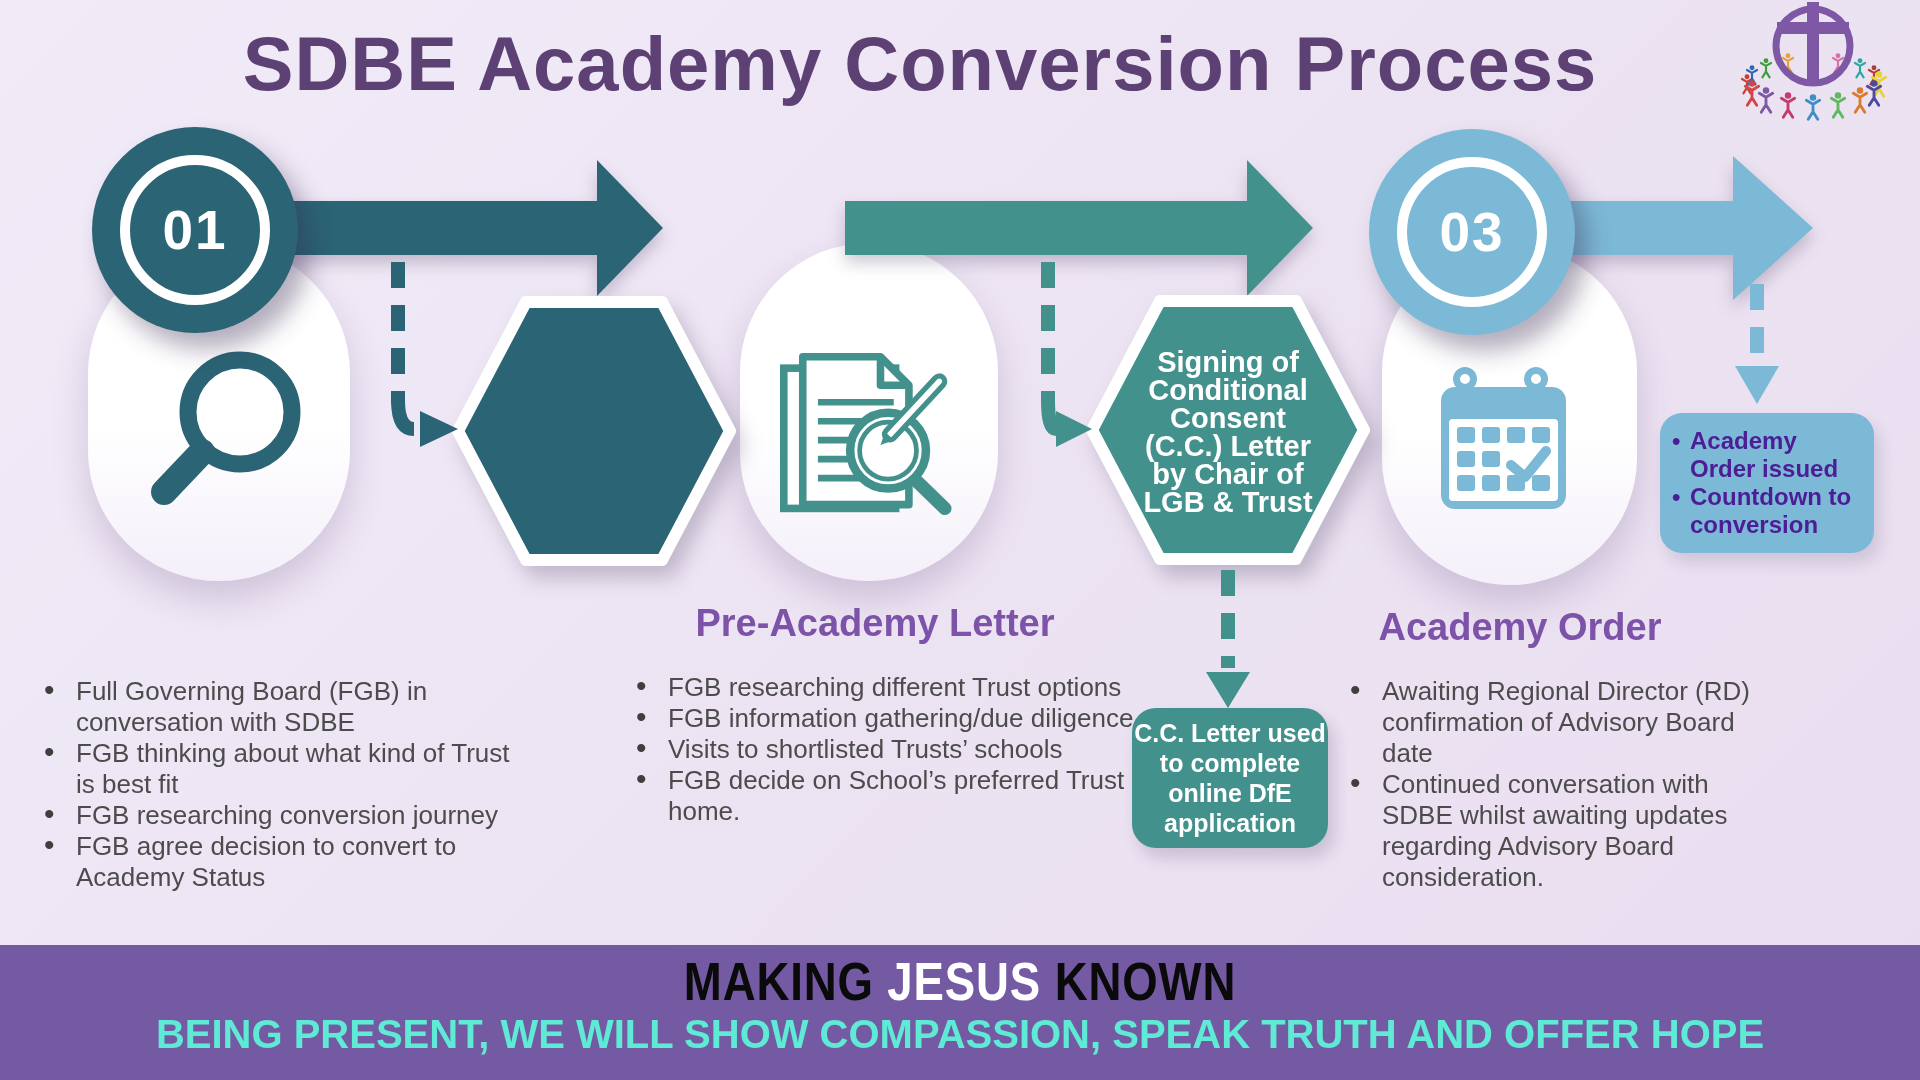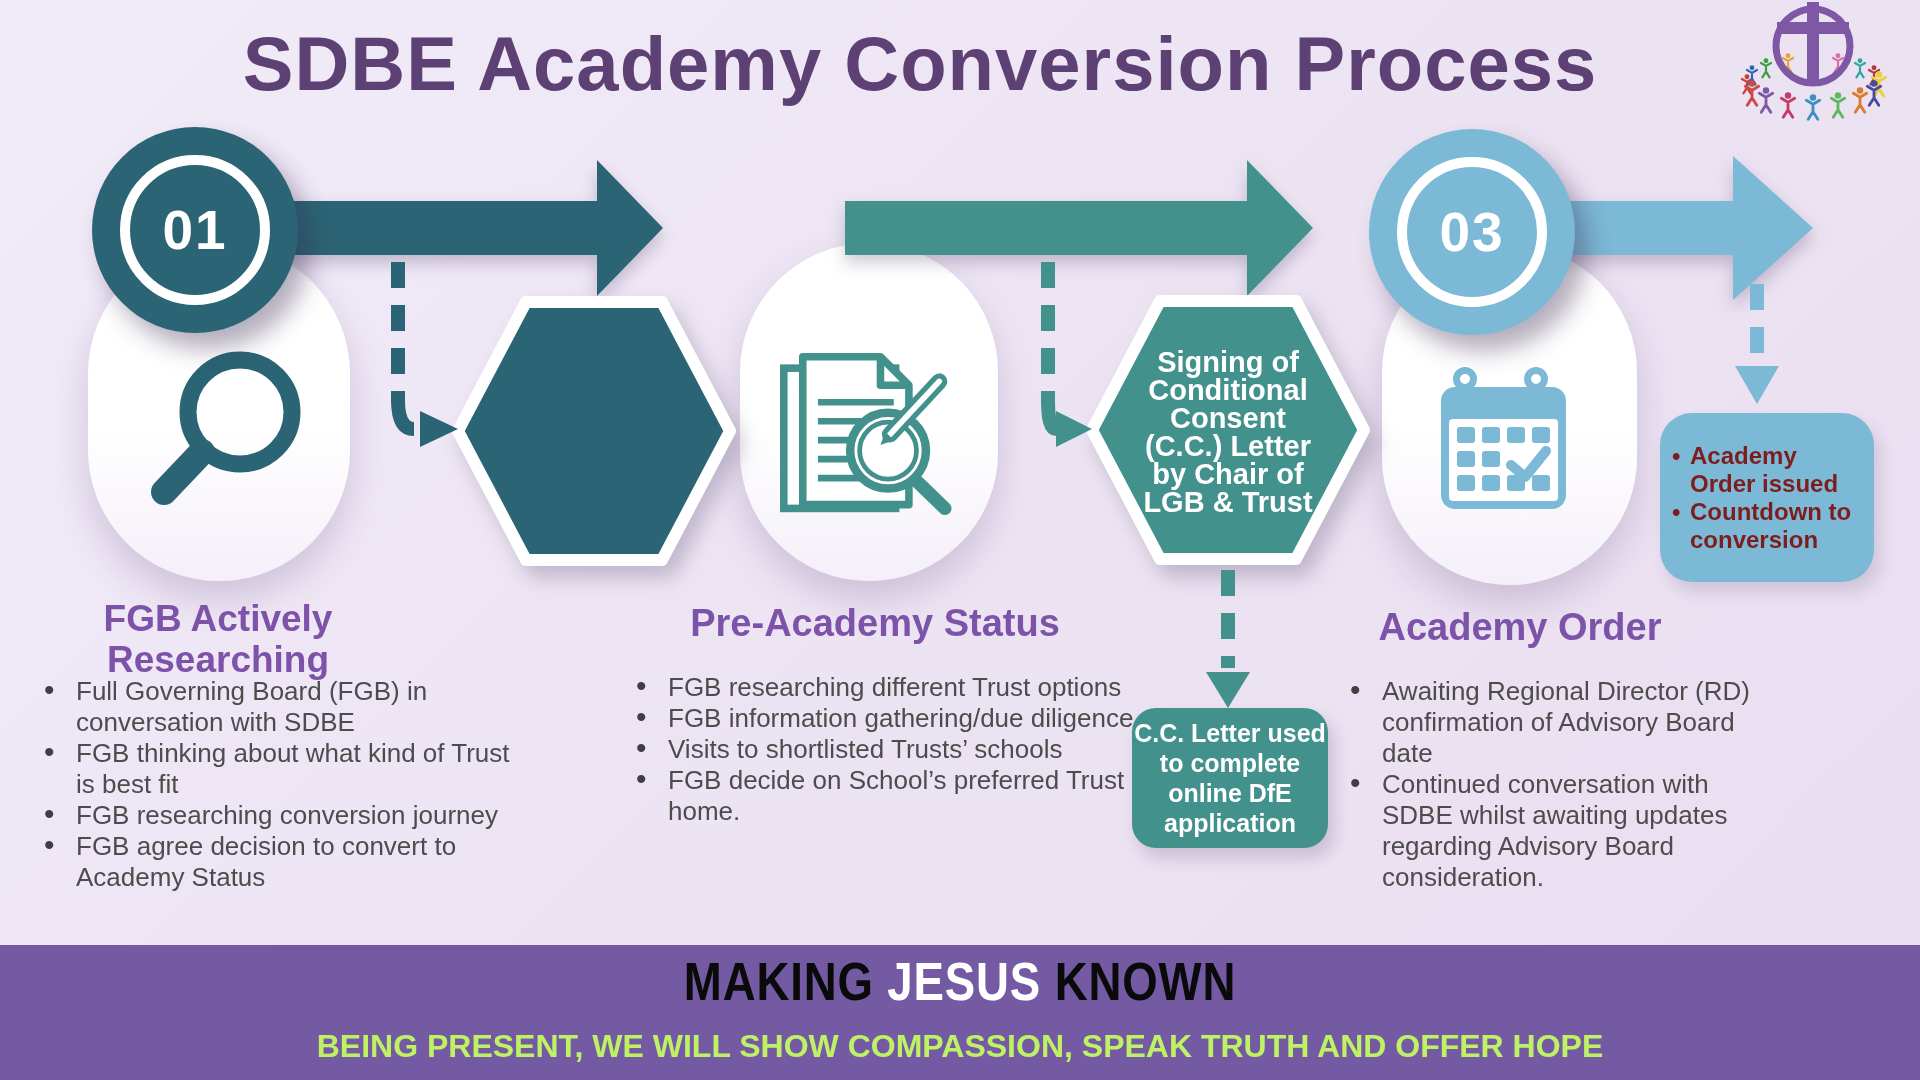--- a/index.html
+++ b/index.html
@@ -24,7 +24,7 @@
 #hexlabel1{left:464px;top:330px;width:260px;font-size:25px;line-height:29px}
 #hexlabel2{left:1098px;top:348px;width:260px;font-size:29px;line-height:28px}
 #ccbox{position:absolute;left:1132px;top:708px;width:196px;height:140px;border-radius:24px;background:#43918c;color:#fff;font-weight:bold;font-size:25px;line-height:30px;text-align:center;white-space:pre-line;display:flex;align-items:center;justify-content:center;box-shadow:6px 10px 16px rgba(55,40,80,.18)}
-#bluebox{position:absolute;left:1660px;top:413px;width:214px;height:169px;border-radius:32px;background:#7cb9d6;color:#7f1d1d;display:flex;flex-direction:column;justify-content:center;box-shadow:6px 10px 16px rgba(55,40,80,.15)}
+#bluebox{position:absolute;left:1660px;top:413px;width:214px;height:140px;border-radius:22px;background:#7cb9d6;color:#4c1d95;display:flex;flex-direction:column;justify-content:center;box-shadow:6px 10px 16px rgba(55,40,80,.15)}
 #bluebox ul{list-style:none}
 #bluebox li{position:relative;padding-left:30px;font-size:24px;font-weight:bold;line-height:28px;white-space:pre-line}
 #bluebox li::before{content:"\2022";position:absolute;left:12px;top:0}

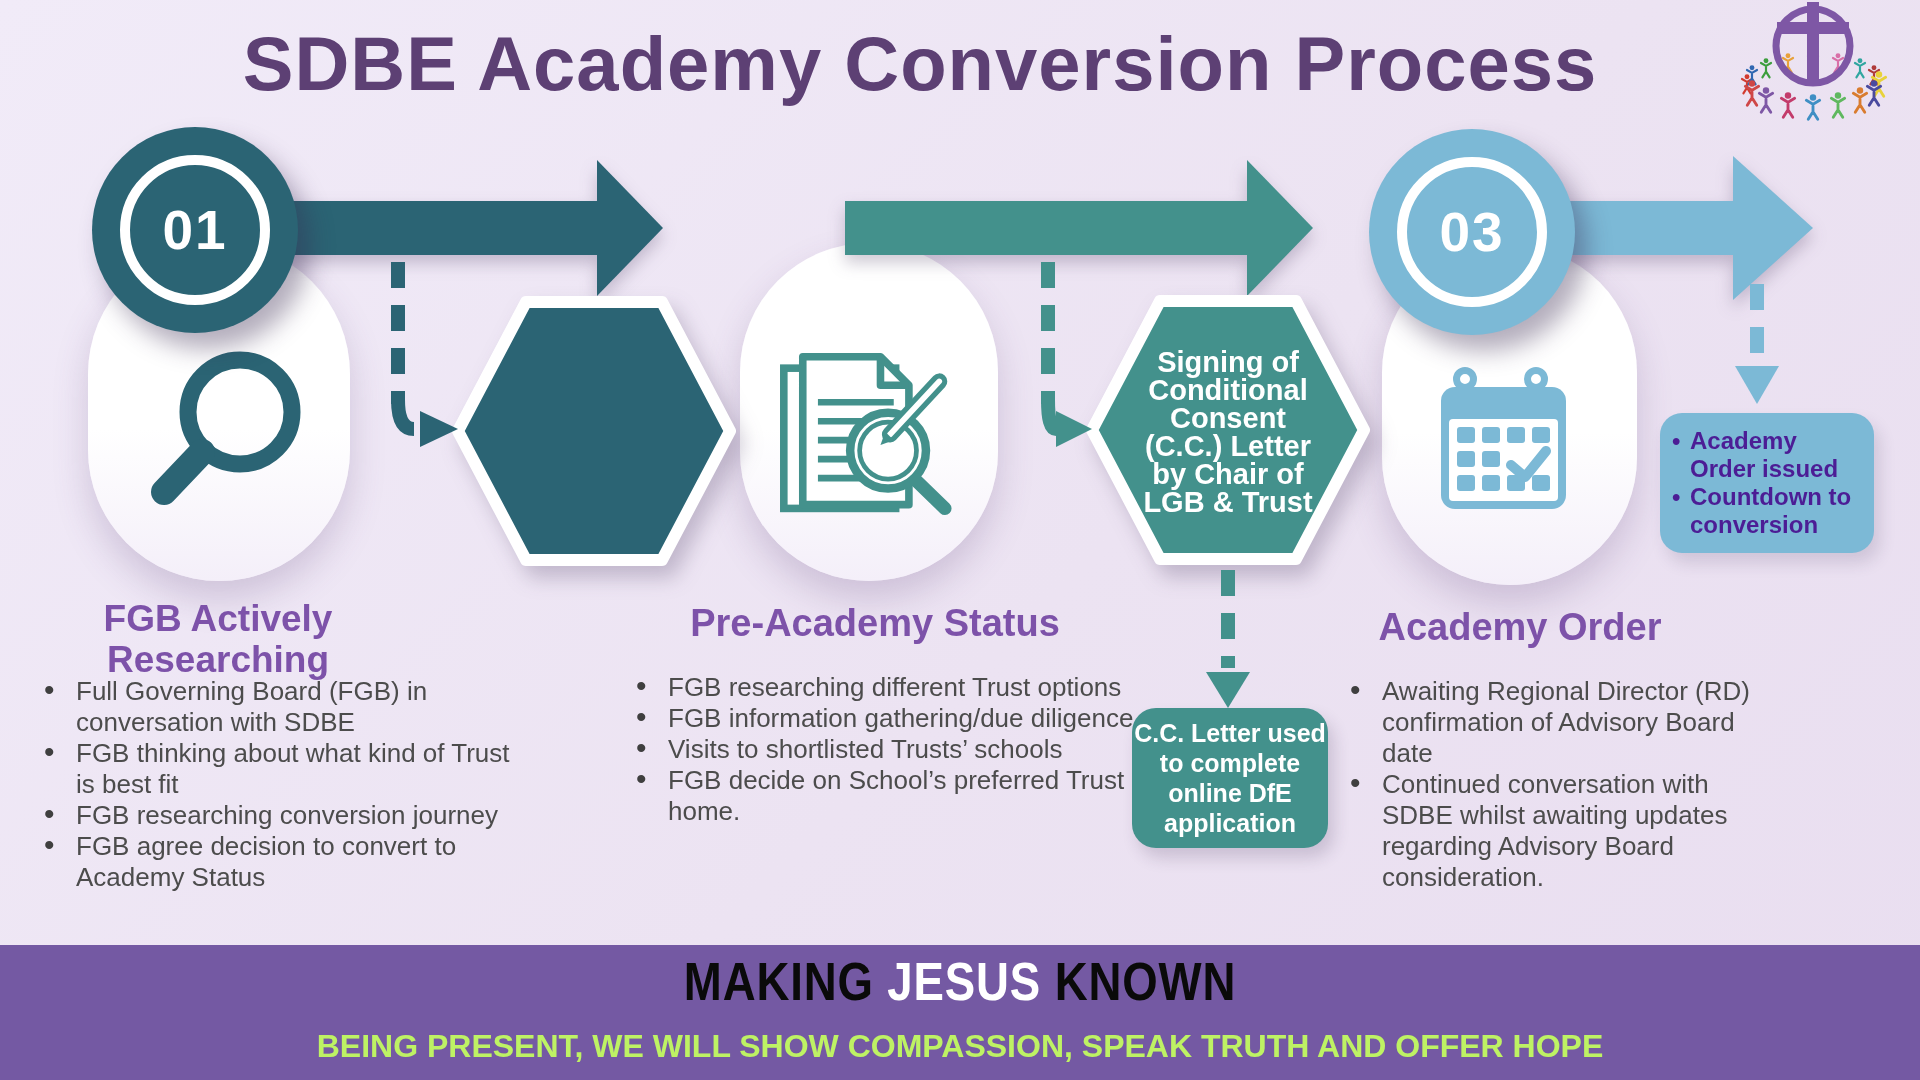--- a/index.html
+++ b/index.html
@@ -196,8 +196,6 @@
     </ul>
   </div>
 
-  <div class="col-heading" id="heading1">FGB Actively
-Researching</div>
   <div class="col-heading" id="heading2">Pre-Academy Status</div>
   <div class="col-heading" id="heading3">Academy Order</div>
 

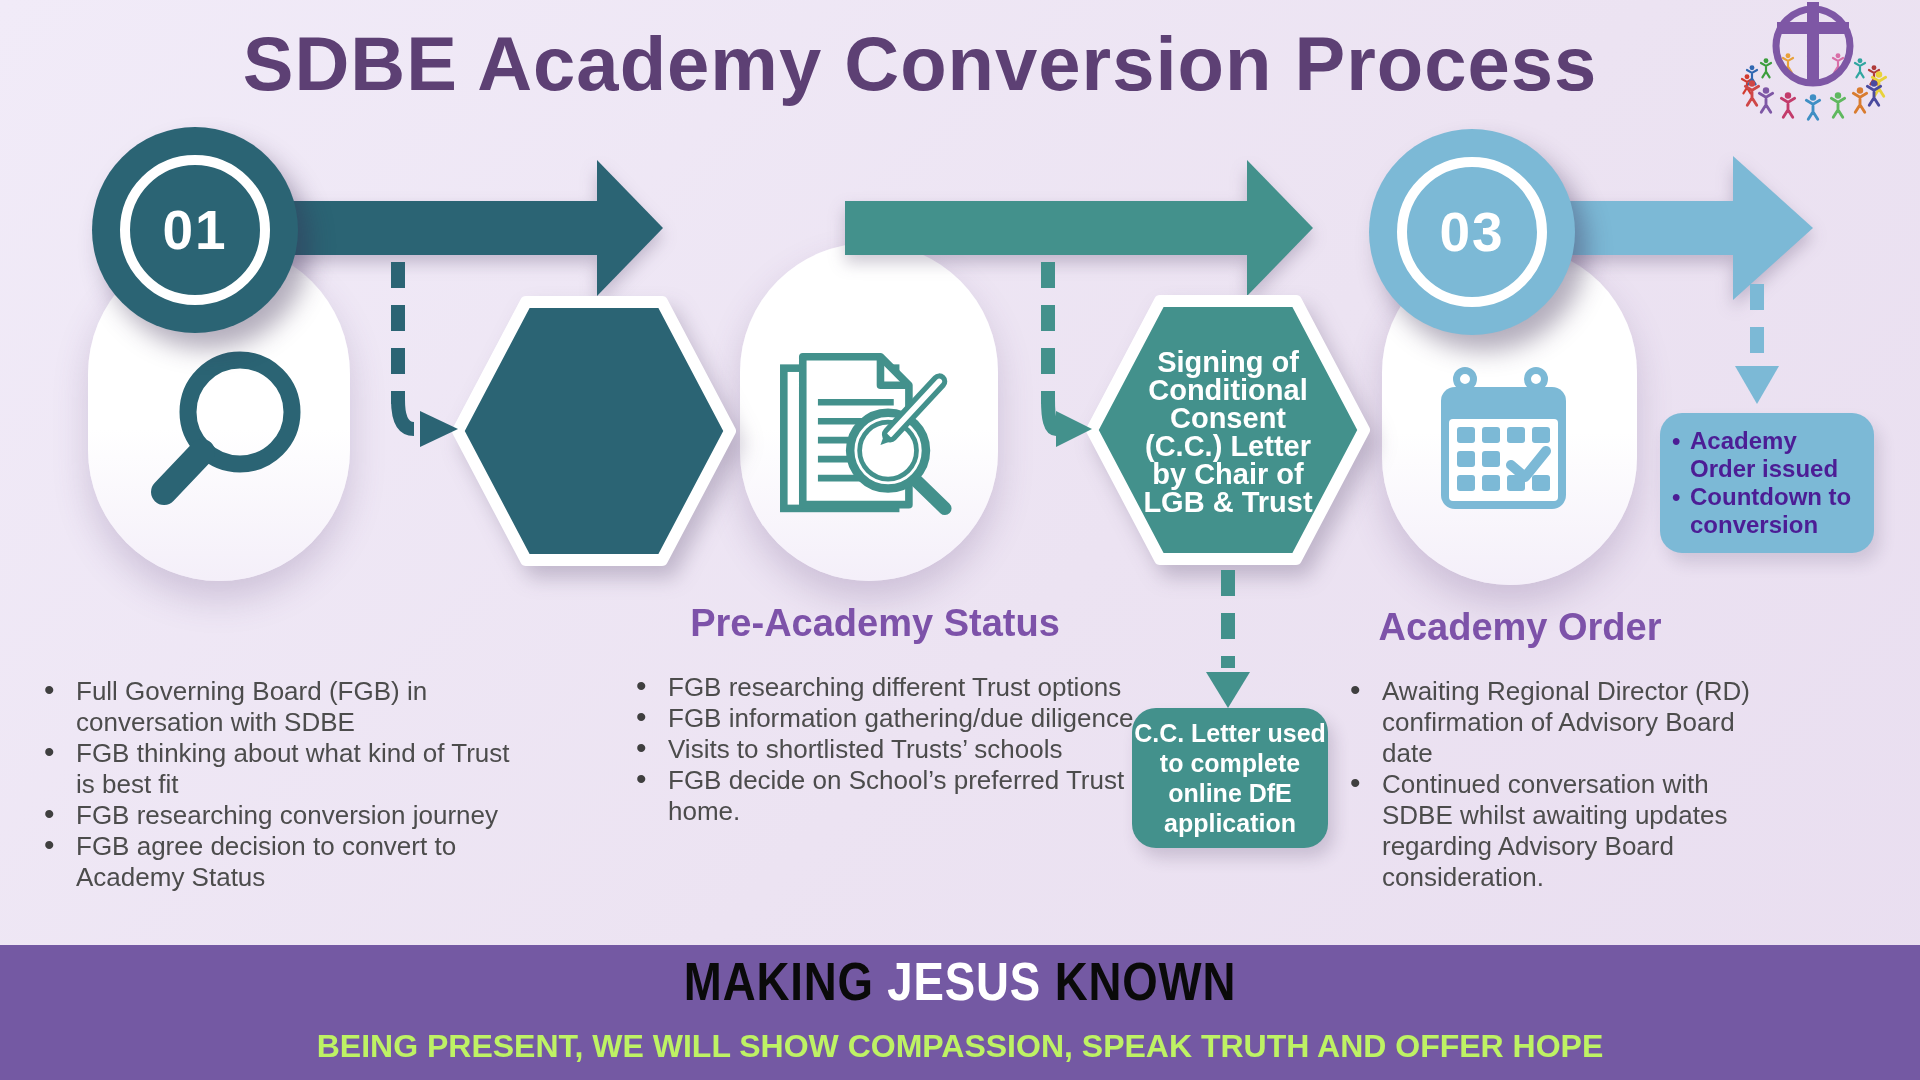--- a/index.html
+++ b/index.html
@@ -196,7 +196,7 @@
     </ul>
   </div>
 
-  <div class="col-heading" id="heading2">Pre-Academy Status</div>
+  <div class="col-heading" id="heading2">Pre-Academy Letter</div>
   <div class="col-heading" id="heading3">Academy Order</div>
 
   <ul class="bullets" id="list1">

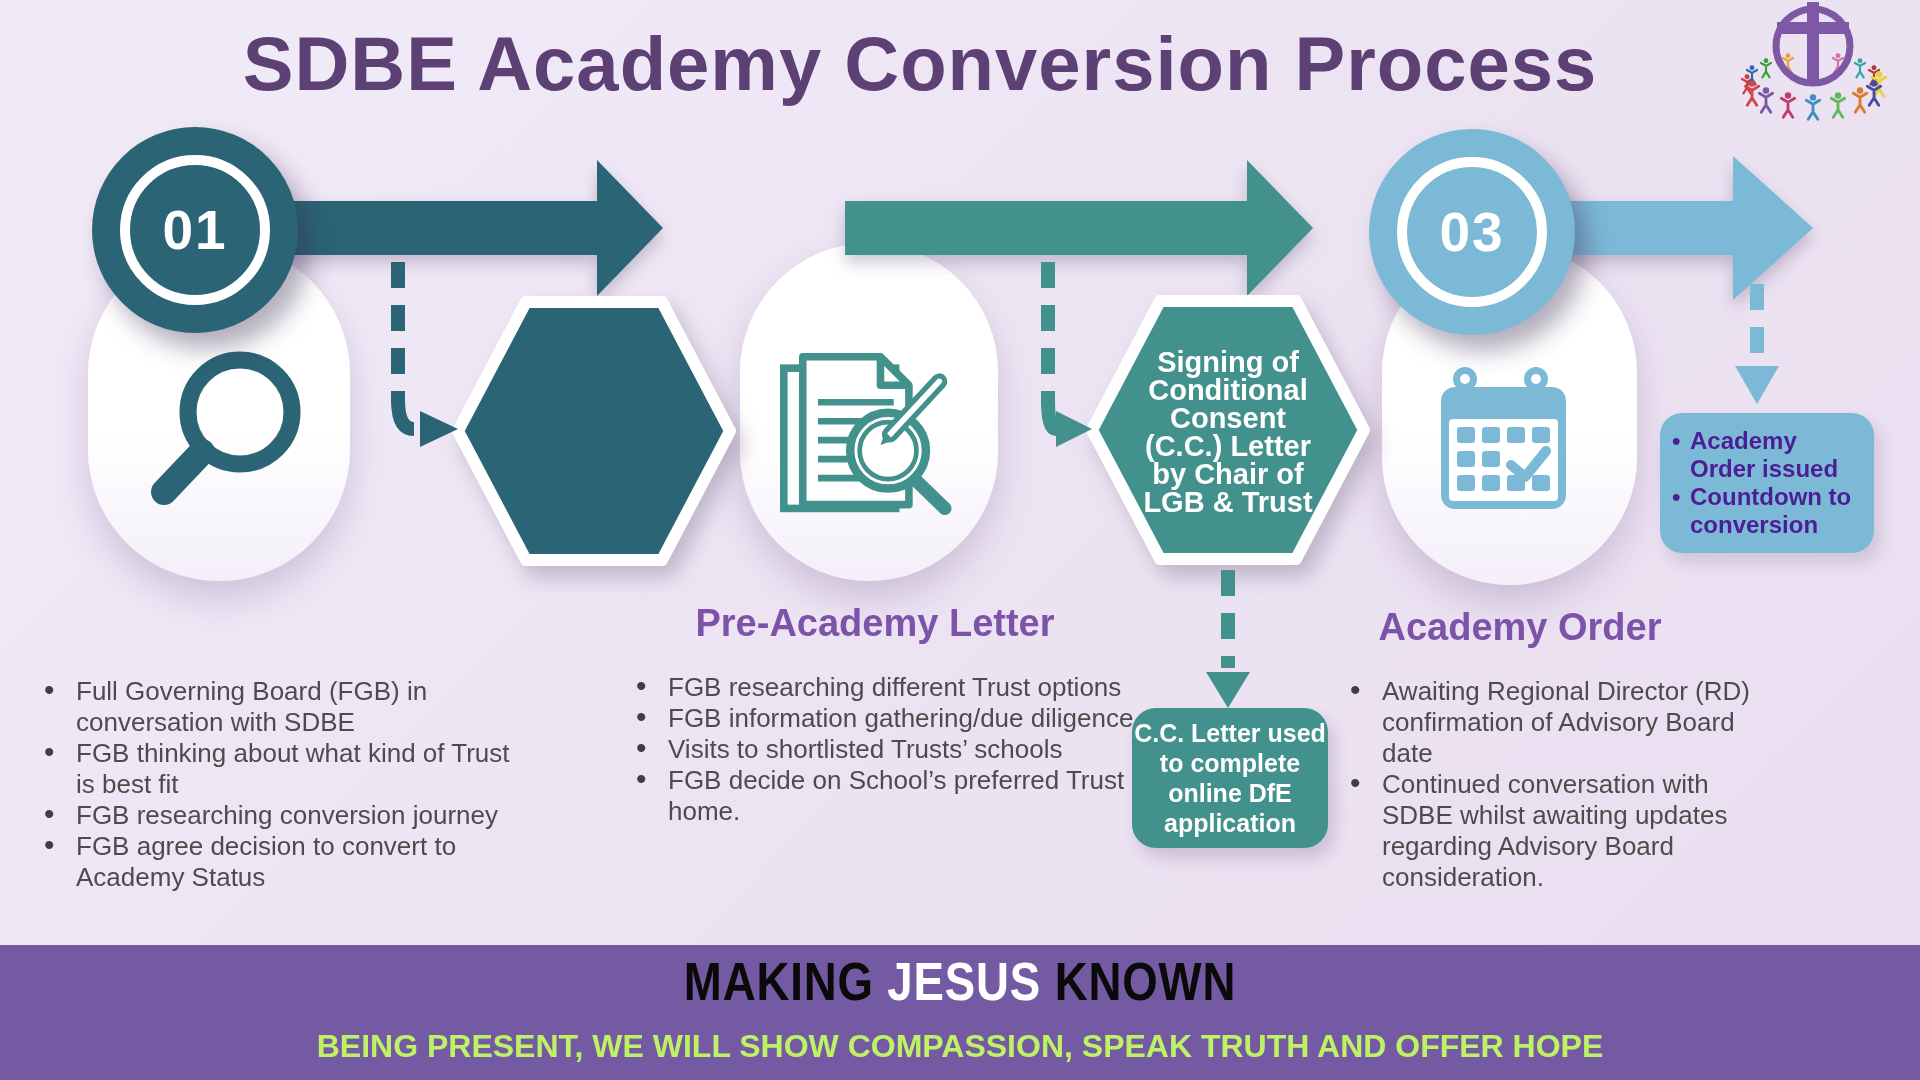--- a/index.html
+++ b/index.html
@@ -47,7 +47,7 @@
 .footer-line1{margin-top:6px;font-size:53px;font-weight:bold;letter-spacing:1px;transform:scaleX(.86)}
 .fl1-dark{color:#0a0a0a}
 .fl1-light{color:#ffffff}
-.footer-line2{margin-top:16px;font-size:32px;font-weight:bold;color:#bef264;letter-spacing:0px}
+.footer-line2{margin-top:0px;font-size:40px;font-weight:bold;color:#5eead4;letter-spacing:0px}
 </style>
 </head>
 <body>

